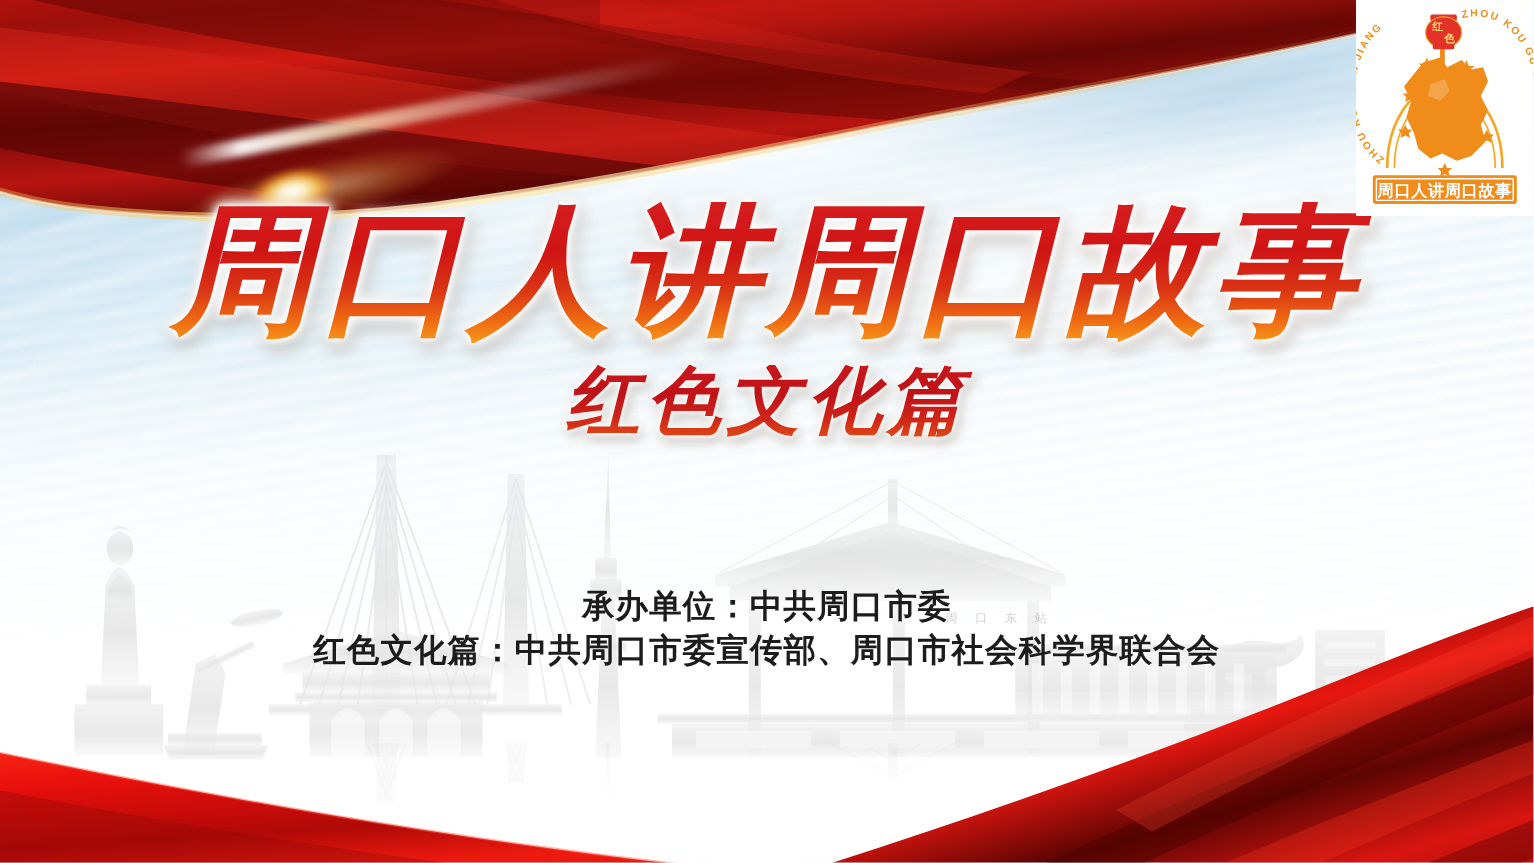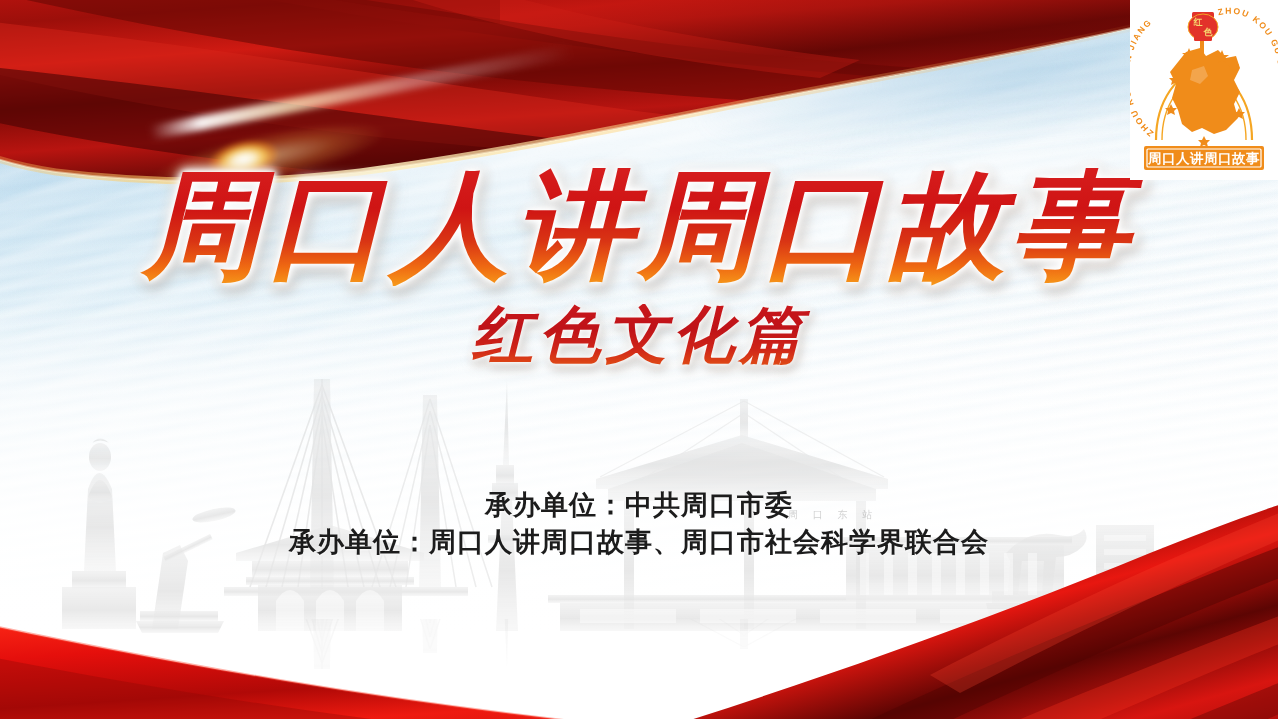--- a/index.html
+++ b/index.html
@@ -513,7 +513,7 @@
 
   <div class="org-block">
     <div class="org-line">承办单位：中共周口市委</div>
-    <div class="org-line">承办单位：周口人讲周口故事、周口市社会科学界联合会</div>
+    <div class="org-line">红色文化篇：中共周口市委宣传部、周口市社会科学界联合会</div>
   </div>
 
   <div class="ribbon-bottom">

